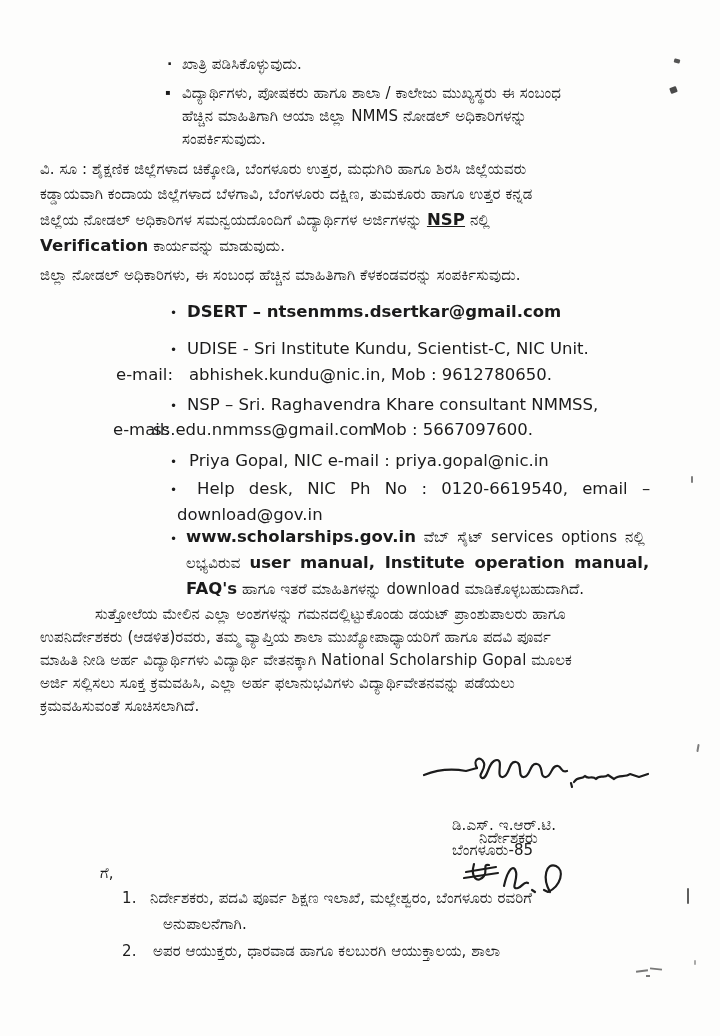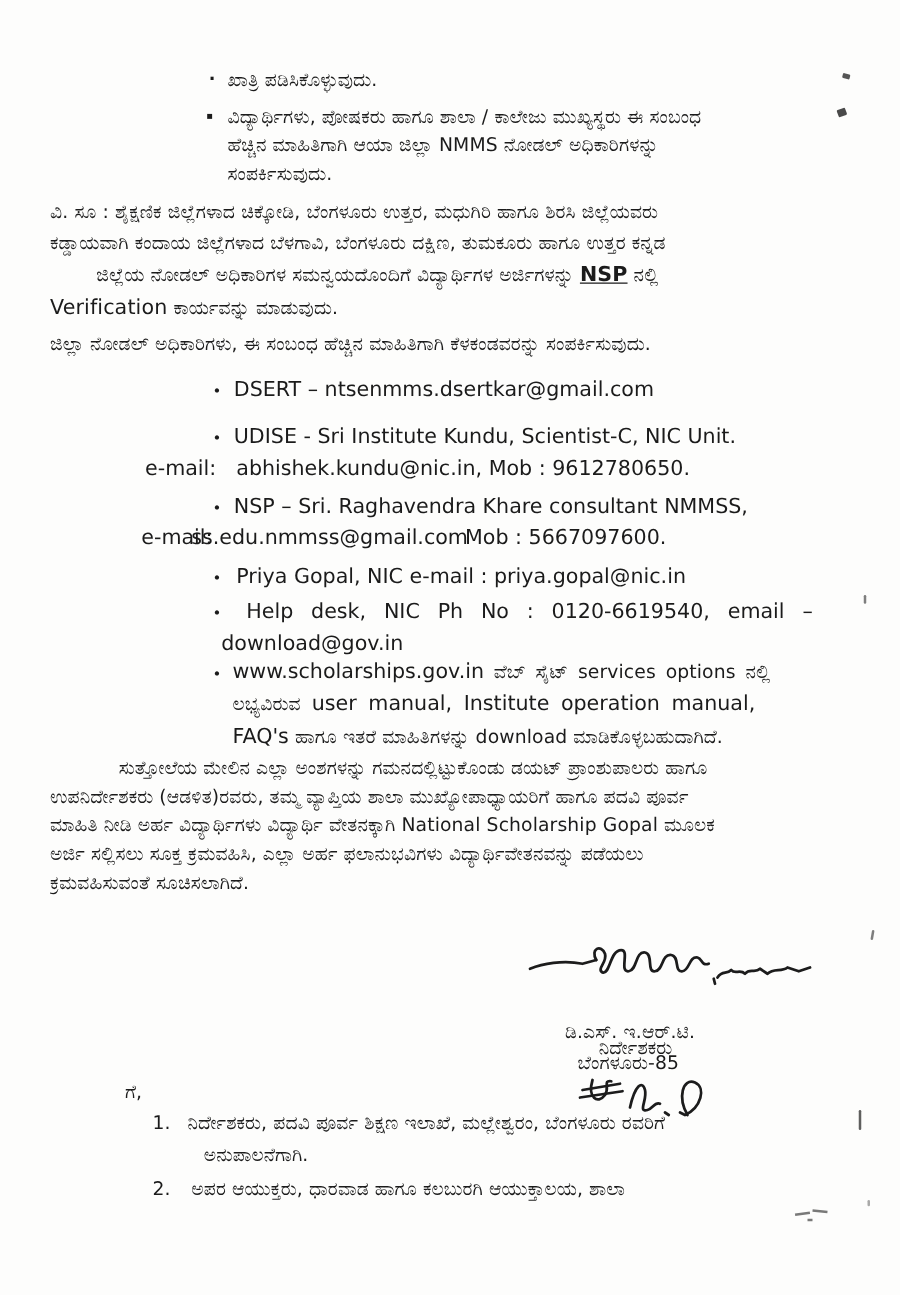--- a/index.html
+++ b/index.html
@@ -28,7 +28,7 @@
   
   #n1{left:40px;top:160px;}
   #n2{left:40px;top:185px;}
-  #n3{left:40px;top:210px;margin-left:37px;}
+  #n3{left:40px;top:210px;}
   #n4{left:40px;top:236px;}
   #intro{left:40px;top:266px;}
 

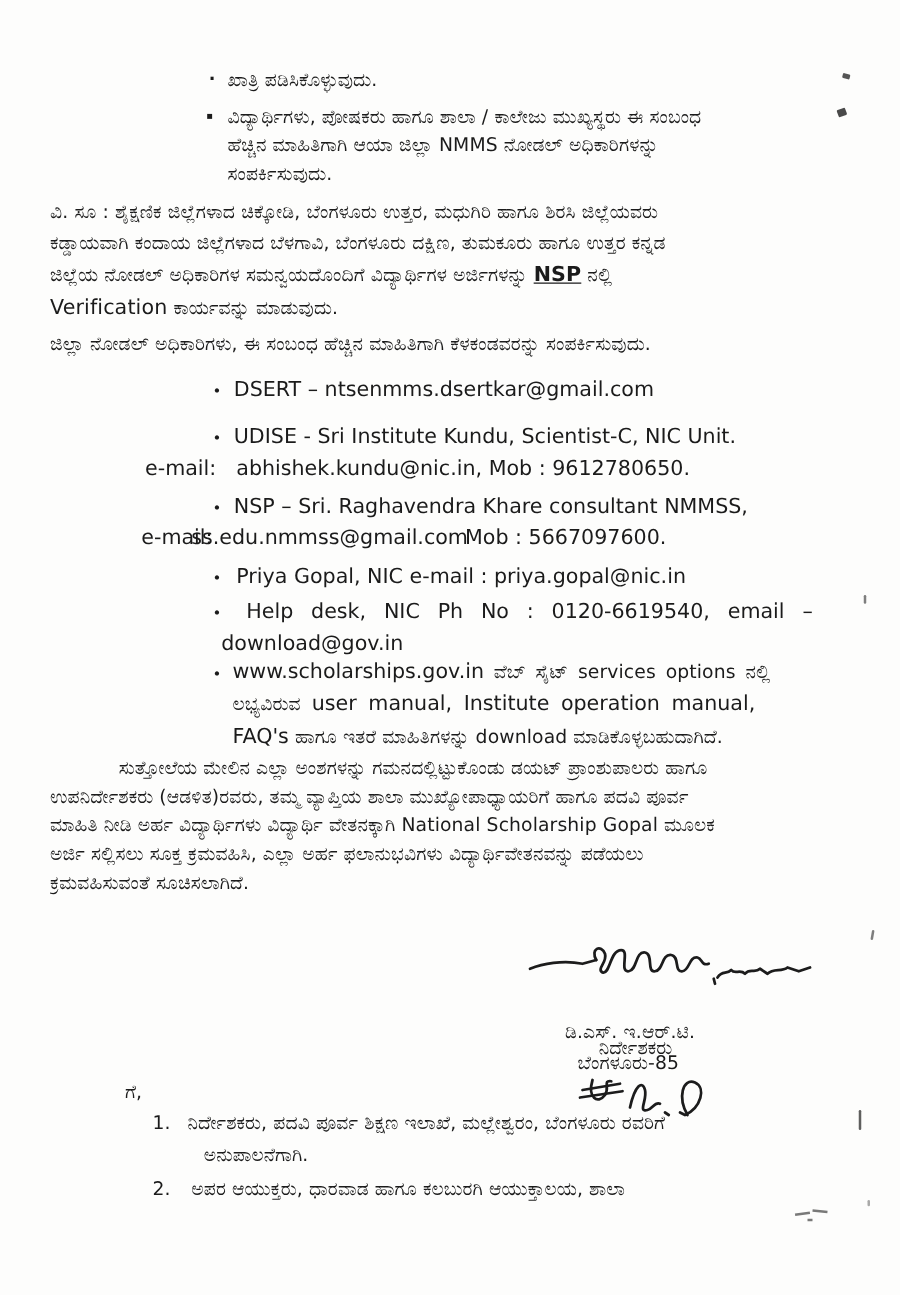--- a/index.html
+++ b/index.html
@@ -11,7 +11,7 @@
   .ln{position:absolute;white-space:nowrap;}
   .kn{font-size:15px;letter-spacing:0.1px;}
   .en{font-size:16.5px;}
-  .b{font-weight:normal;}
+  .b{font-weight:bold;}
   .bu{font-weight:bold;text-decoration:underline;}
   .mk{position:absolute;font-size:12px;}
   .mk.sq{font-size:8px;}

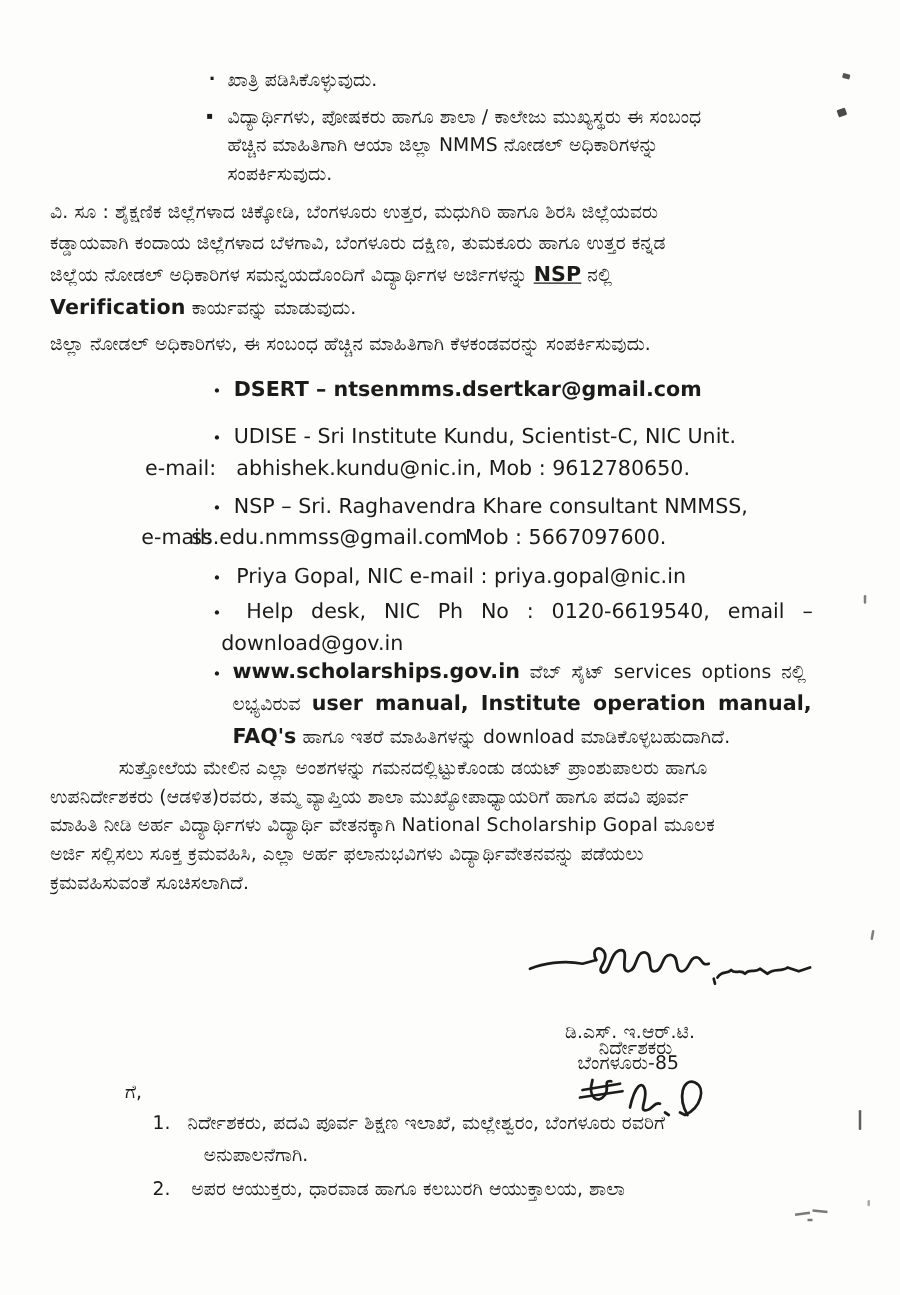--- a/index.html
+++ b/index.html
@@ -54,7 +54,7 @@
   #sig1{position:absolute;left:420px;top:751px;}
   #sigtitle{left:479px;top:789px;margin-top:40px;}
   #sigorg{left:452px;top:816px;}
-  #sigplace{left:452px;top:841px;margin-left:10px;}
+  #sigplace{left:452px;top:841px;}
   #sig2{position:absolute;left:458px;top:854px;}
 
   

